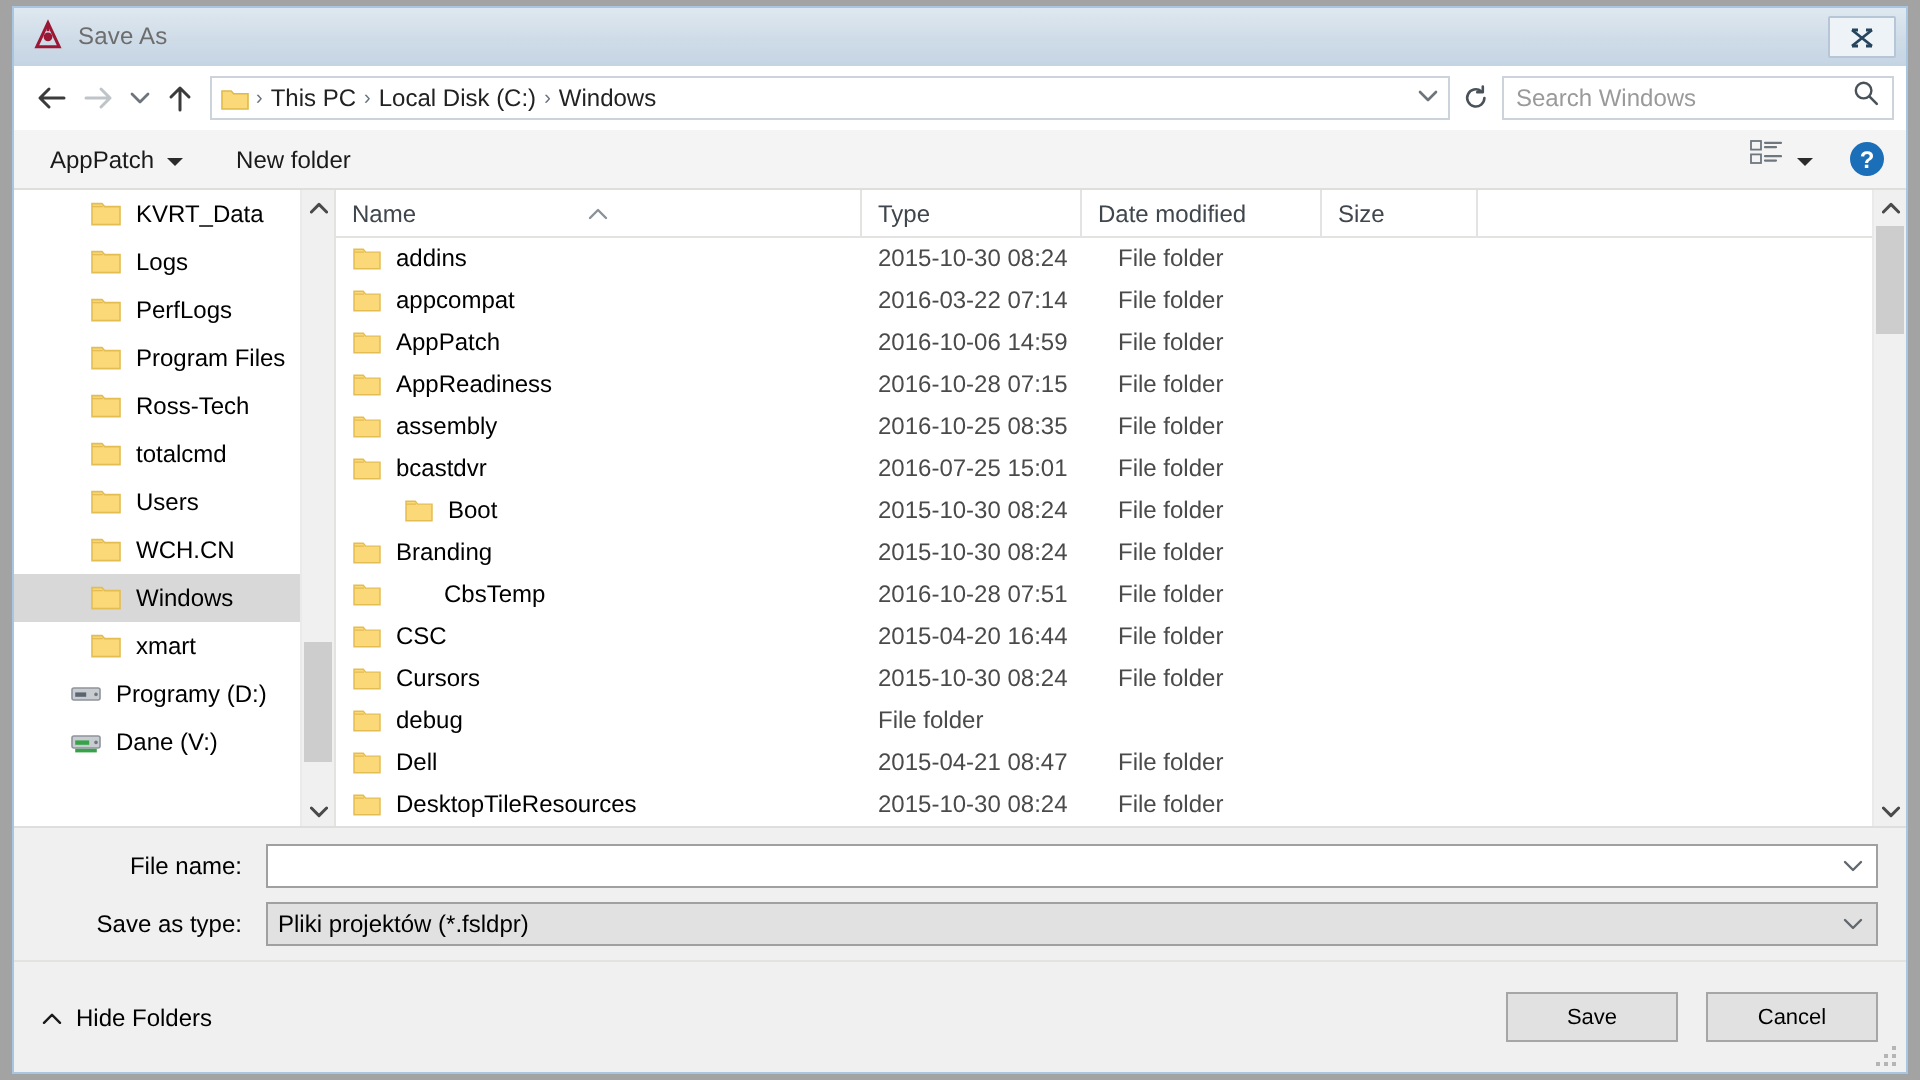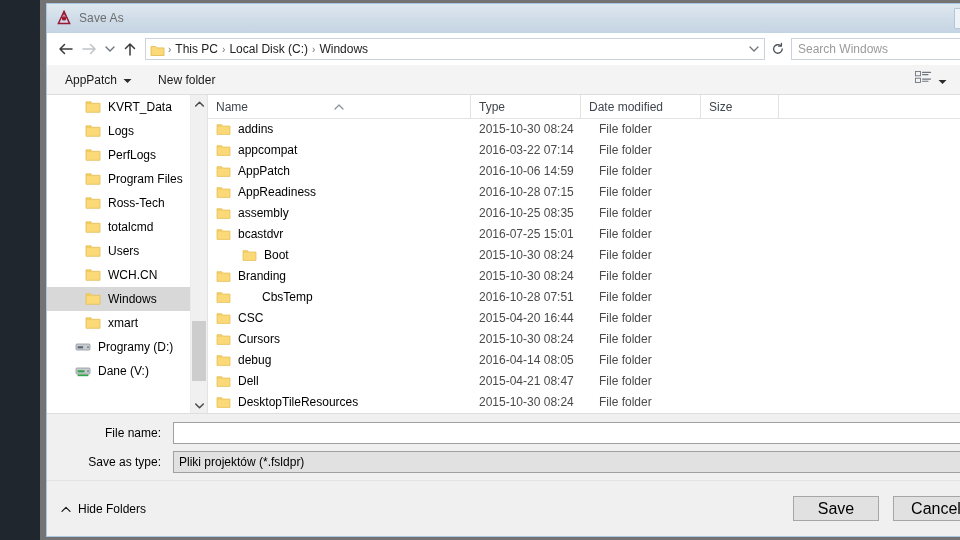--- a/index.html
+++ b/index.html
@@ -16,8 +16,7 @@
   #desktop {
     position: absolute;
     inset: 0;
-    background: #737373;
-    margin-left: 40px;
+    background: #a3a3a3;
   }
 
   

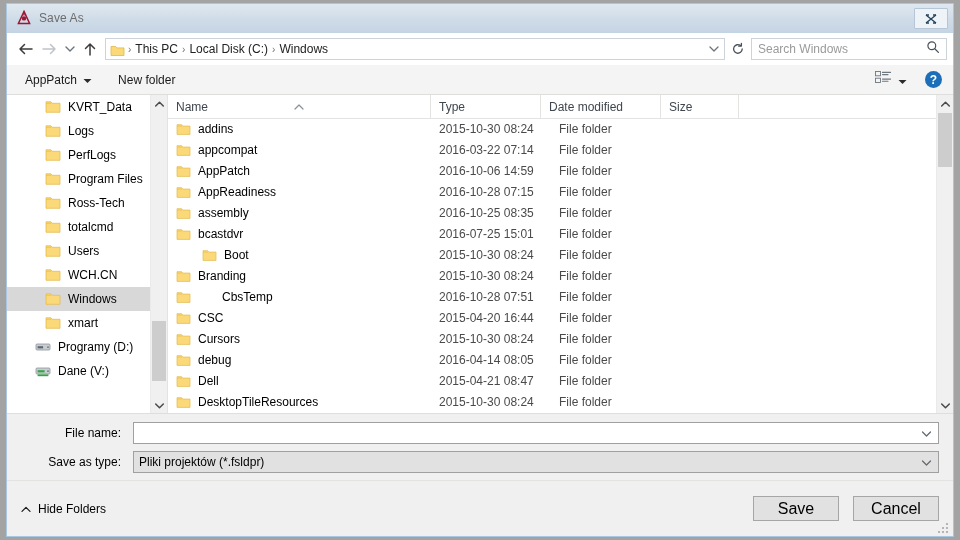--- a/index.html
+++ b/index.html
@@ -858,7 +858,6 @@
                 </span>
                 <span>debug</span>
               </div>
-              <div class="cell date" style="width: 120px;">2016-04-14 08:05</div>
               <div class="cell type" style="width: 110px;">File folder</div>
               <div class="cell size" style="width: 78px;"></div>
             </div>

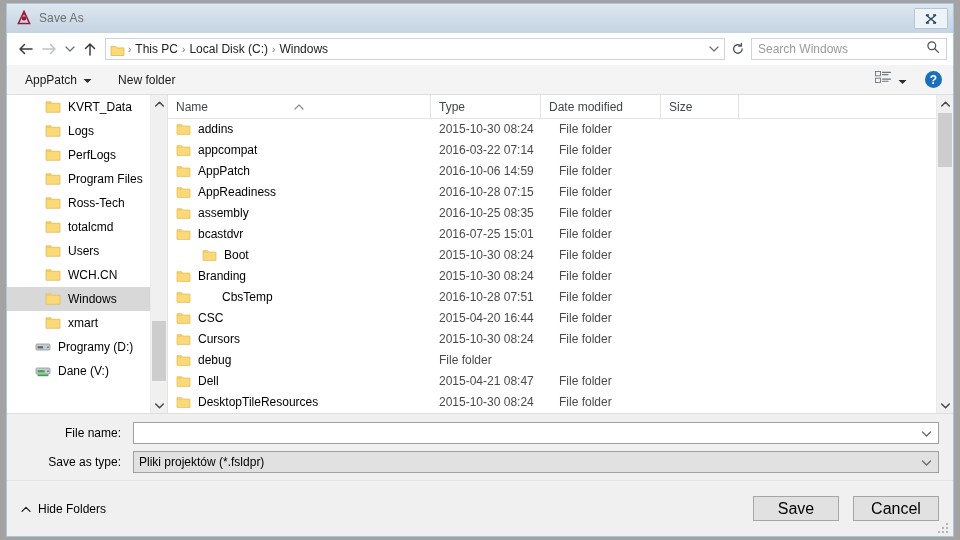--- a/index.html
+++ b/index.html
@@ -396,7 +396,7 @@
     height: 25px;
     border: 1px solid #a6a6a6;
     background: #e1e1e1;
-    font-size: 16px;
+    font-size: 11px;
     color: #000;
     display: flex;
     align-items: center;

